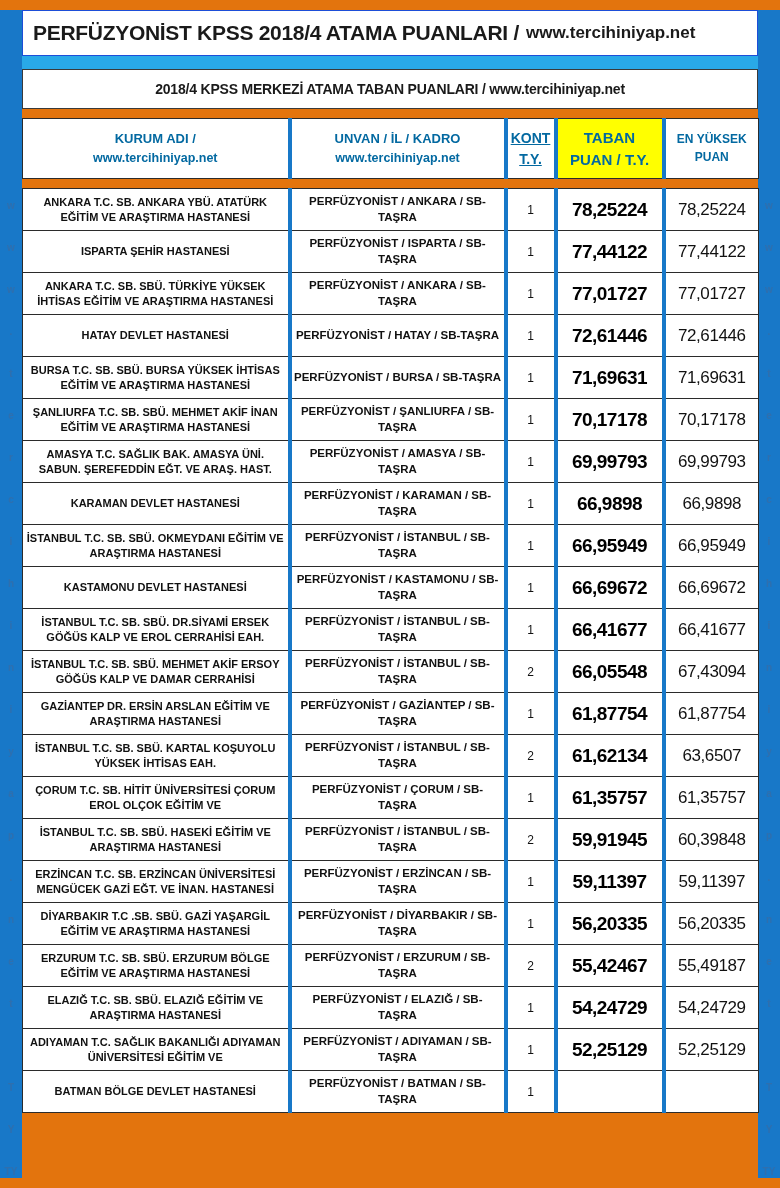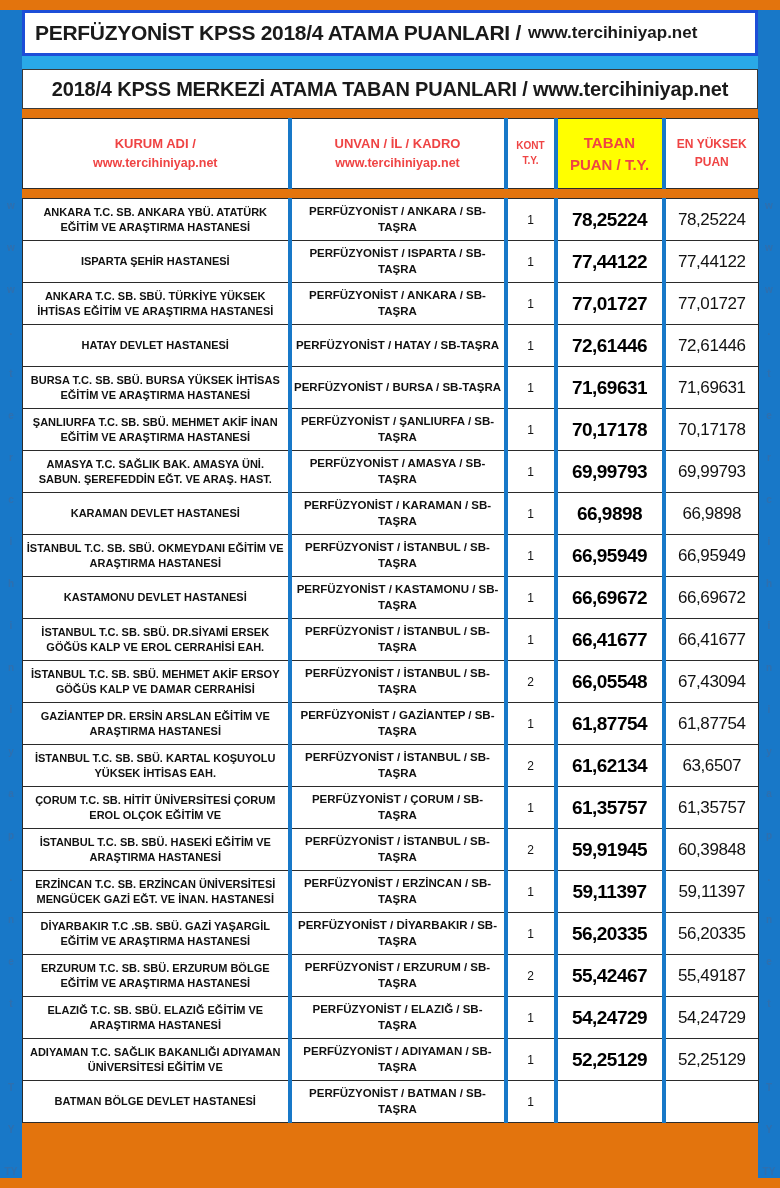--- a/index.html
+++ b/index.html
@@ -62,7 +62,7 @@
 
   .title-bar {
     background: #ffffff;
-    border: 3px solid #1d4ed8;
+    border: 1px solid #1d4ed8;
     height: 46px;
     display: flex;
     align-items: center;

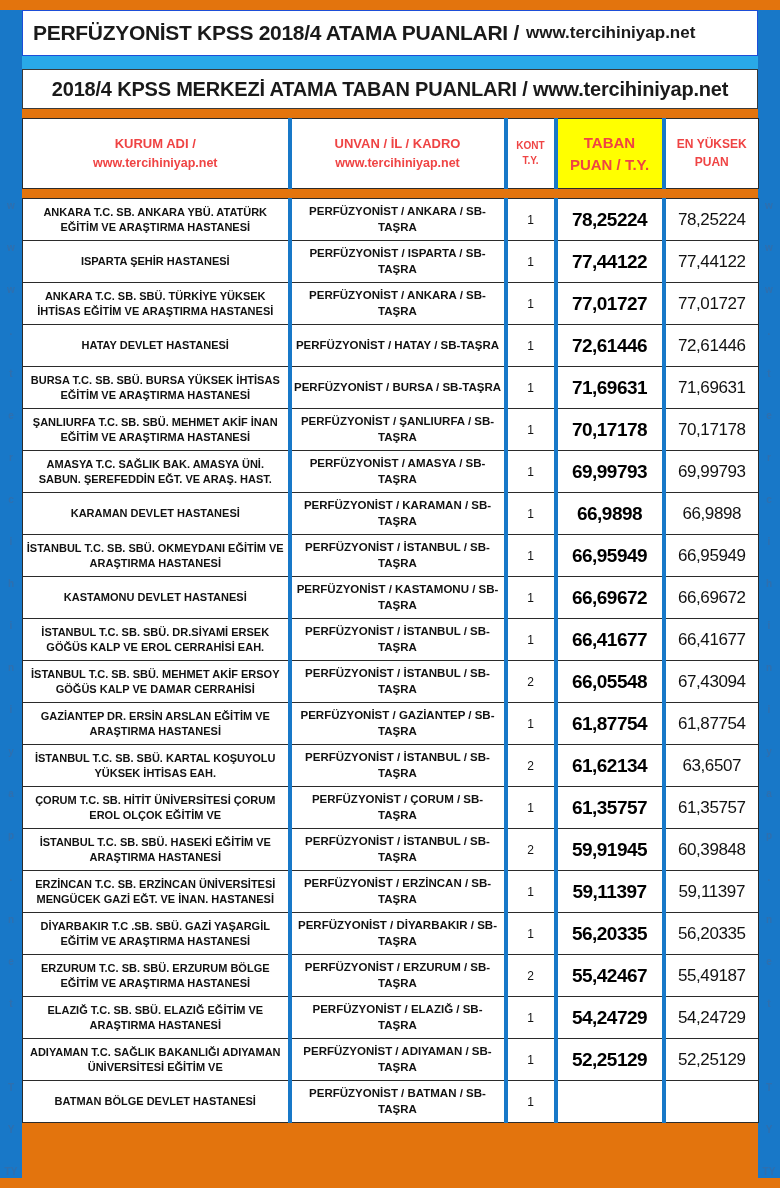--- a/index.html
+++ b/index.html
@@ -92,7 +92,7 @@
     justify-content: center;
   }
   .subtitle-text {
-    font-size: 20px;
+    font-size: 14px;
     font-weight: bold;
     color: #1a1a1a;
     letter-spacing: -0.2px;

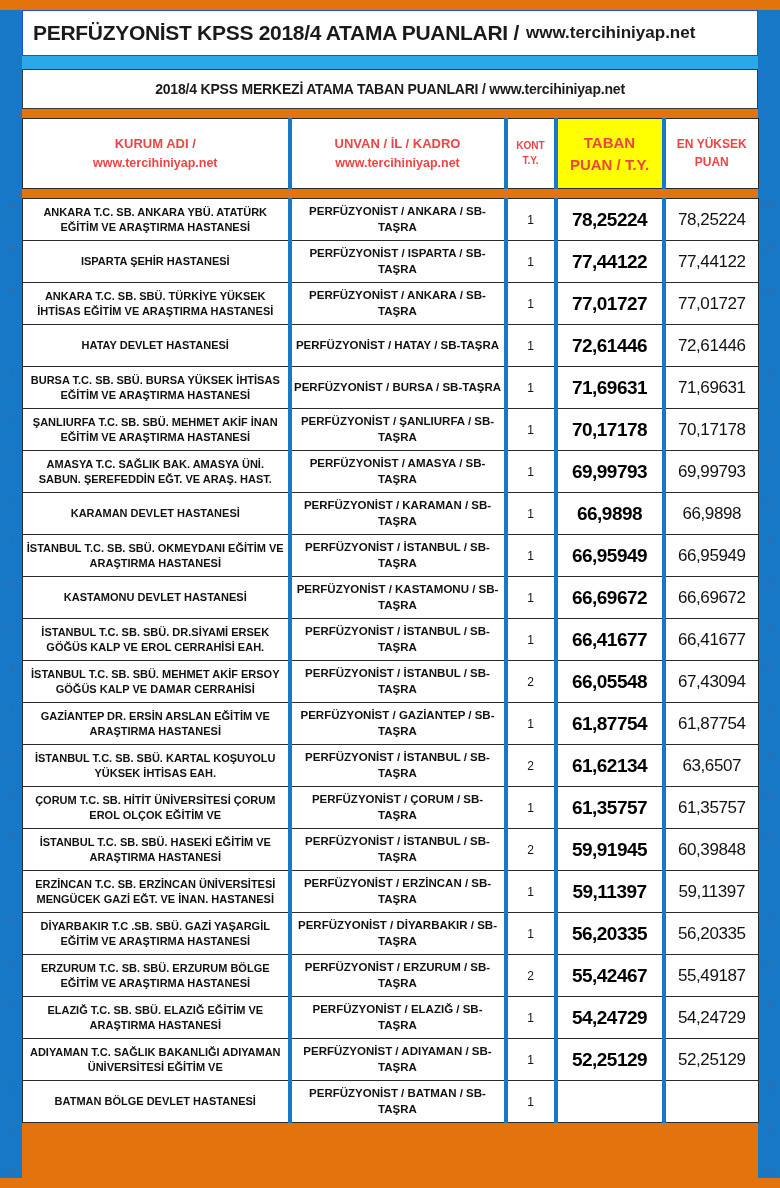--- a/index.html
+++ b/index.html
@@ -118,11 +118,11 @@
   }
 
   th.h {
-    height: 70px;
+    height: 60px;
     text-align: center;
     font-size: 13px;
     font-weight: bold;
-    color: #ef4444;
+    color: #0369a1;
     line-height: 1.45;
   }
   th.h .sub {

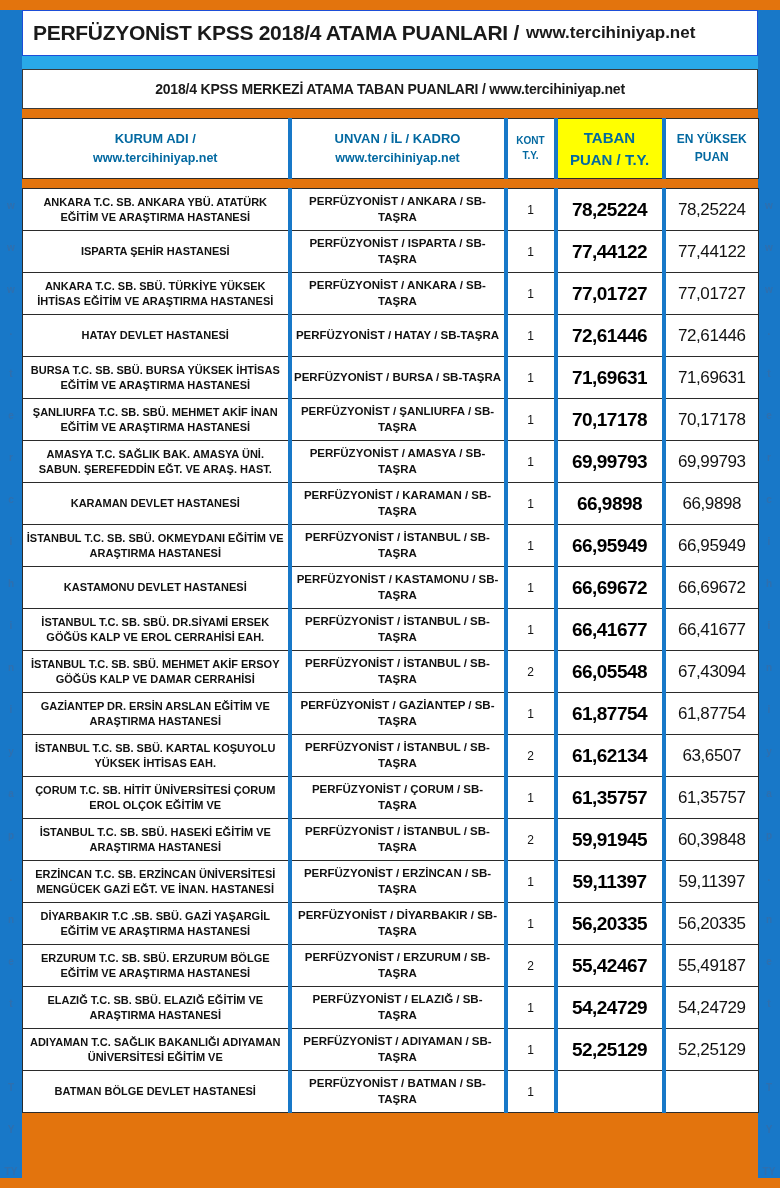--- a/index.html
+++ b/index.html
@@ -134,7 +134,7 @@
     font-size: 15px;
     margin-top: 24px;
   }
-  th.h-kont { font-size: 10px; }
+  th.h-kont { font-size: 14px; text-decoration: underline; }
   th.h-enyuksek { font-size: 12px; }
 
   td.c-kurum {

